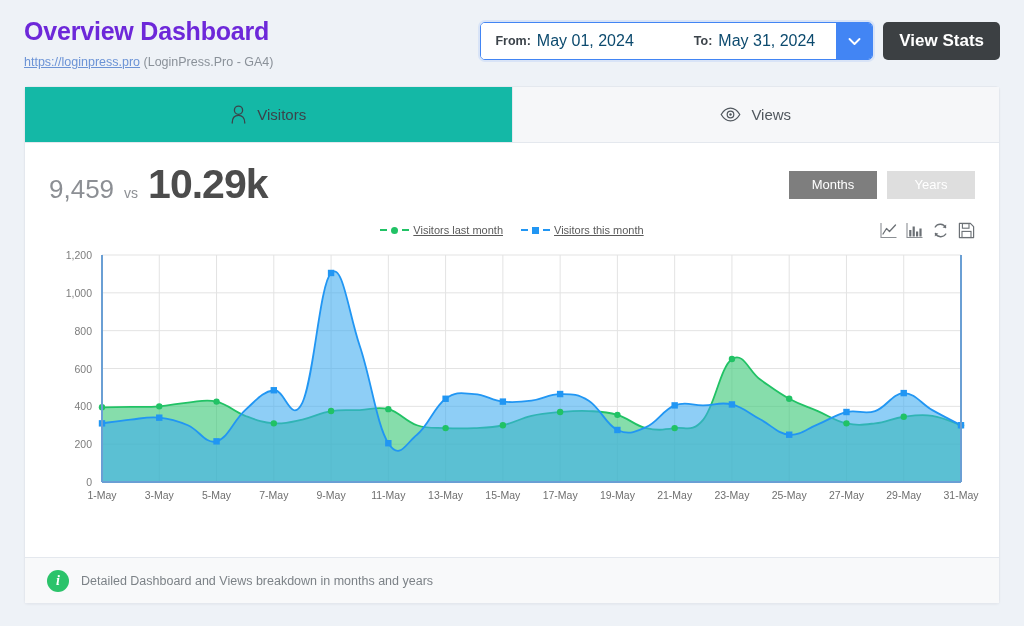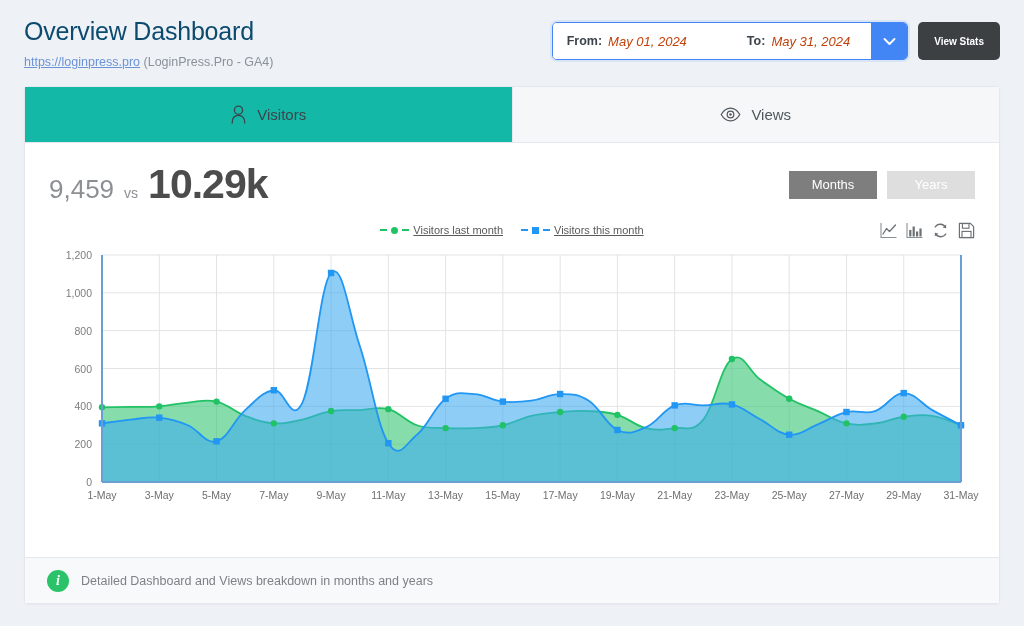--- a/index.html
+++ b/index.html
@@ -22,8 +22,8 @@
   .title-block { padding-top: 4px; }
   .page-title {
     font-size: 25px;
-    font-weight: normal;
-    color: #0c4a6e;
+    font-weight: bold;
+    color: #6d28d9;
     letter-spacing: -0.2px;
     line-height: 1.1;
   }

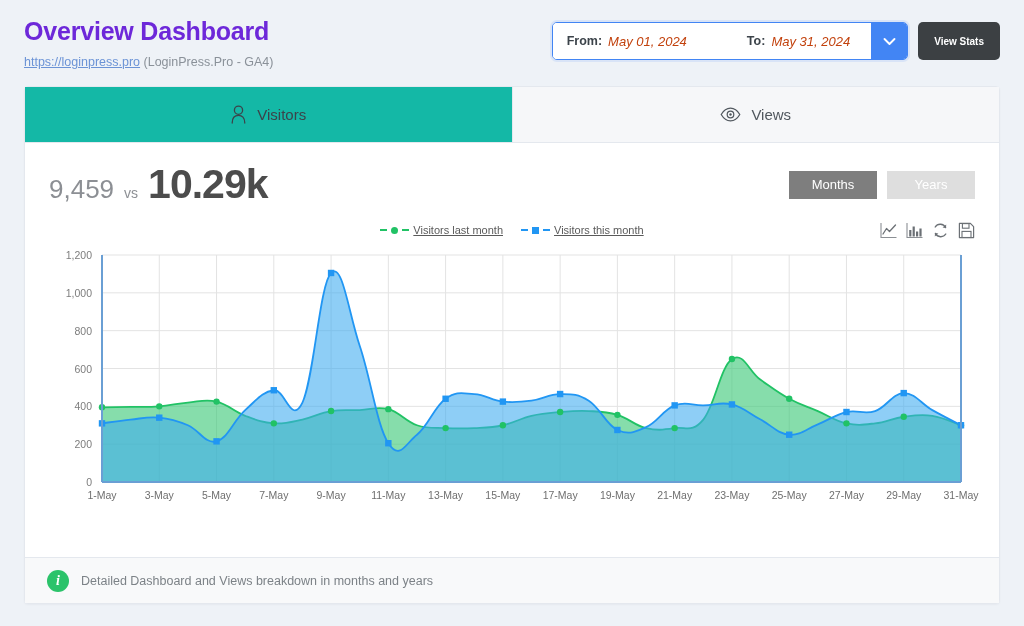--- a/index.html
+++ b/index.html
@@ -65,7 +65,7 @@
     white-space: nowrap;
   }
   .dr-label { font-size: 12.5px; font-weight: bold; color: #3c434a; }
-  .dr-value { font-size: 13px; color: #c2410c; margin-right: 54px; font-style: italic; }
+  .dr-value { font-size: 16px; color: #0c4a6e; margin-right: 54px; }
   .dr-value.last { margin-right: 0; }
   .daterange-caret {
     width: 36px;

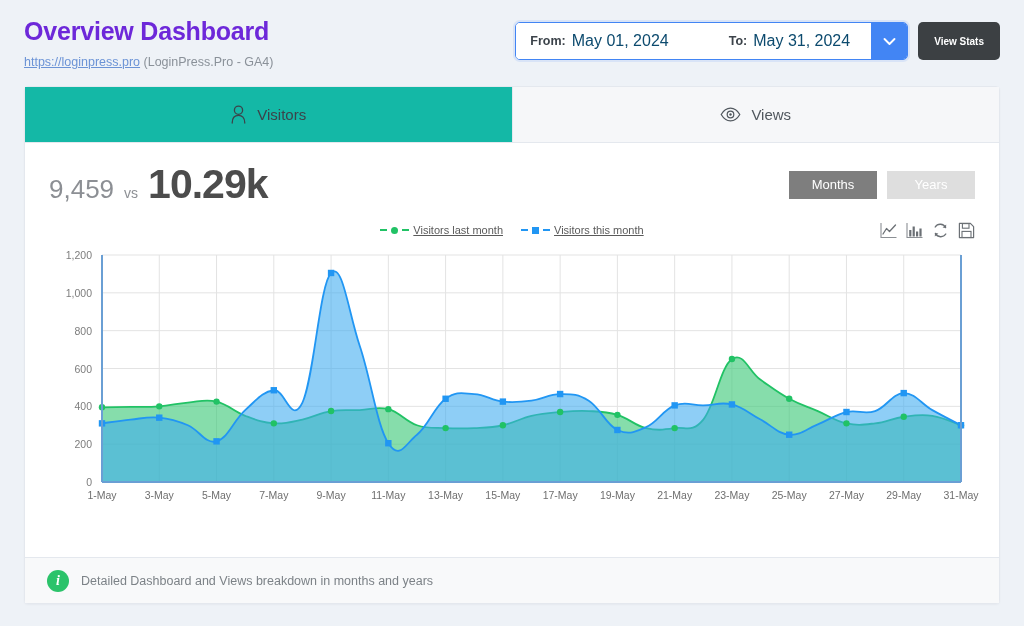--- a/index.html
+++ b/index.html
@@ -83,7 +83,7 @@
     border: none;
     border-radius: 5px;
     padding: 0 16px;
-    font-size: 10px;
+    font-size: 17px;
     font-weight: bold;
     font-family: "Liberation Sans", sans-serif;
     cursor: pointer;

